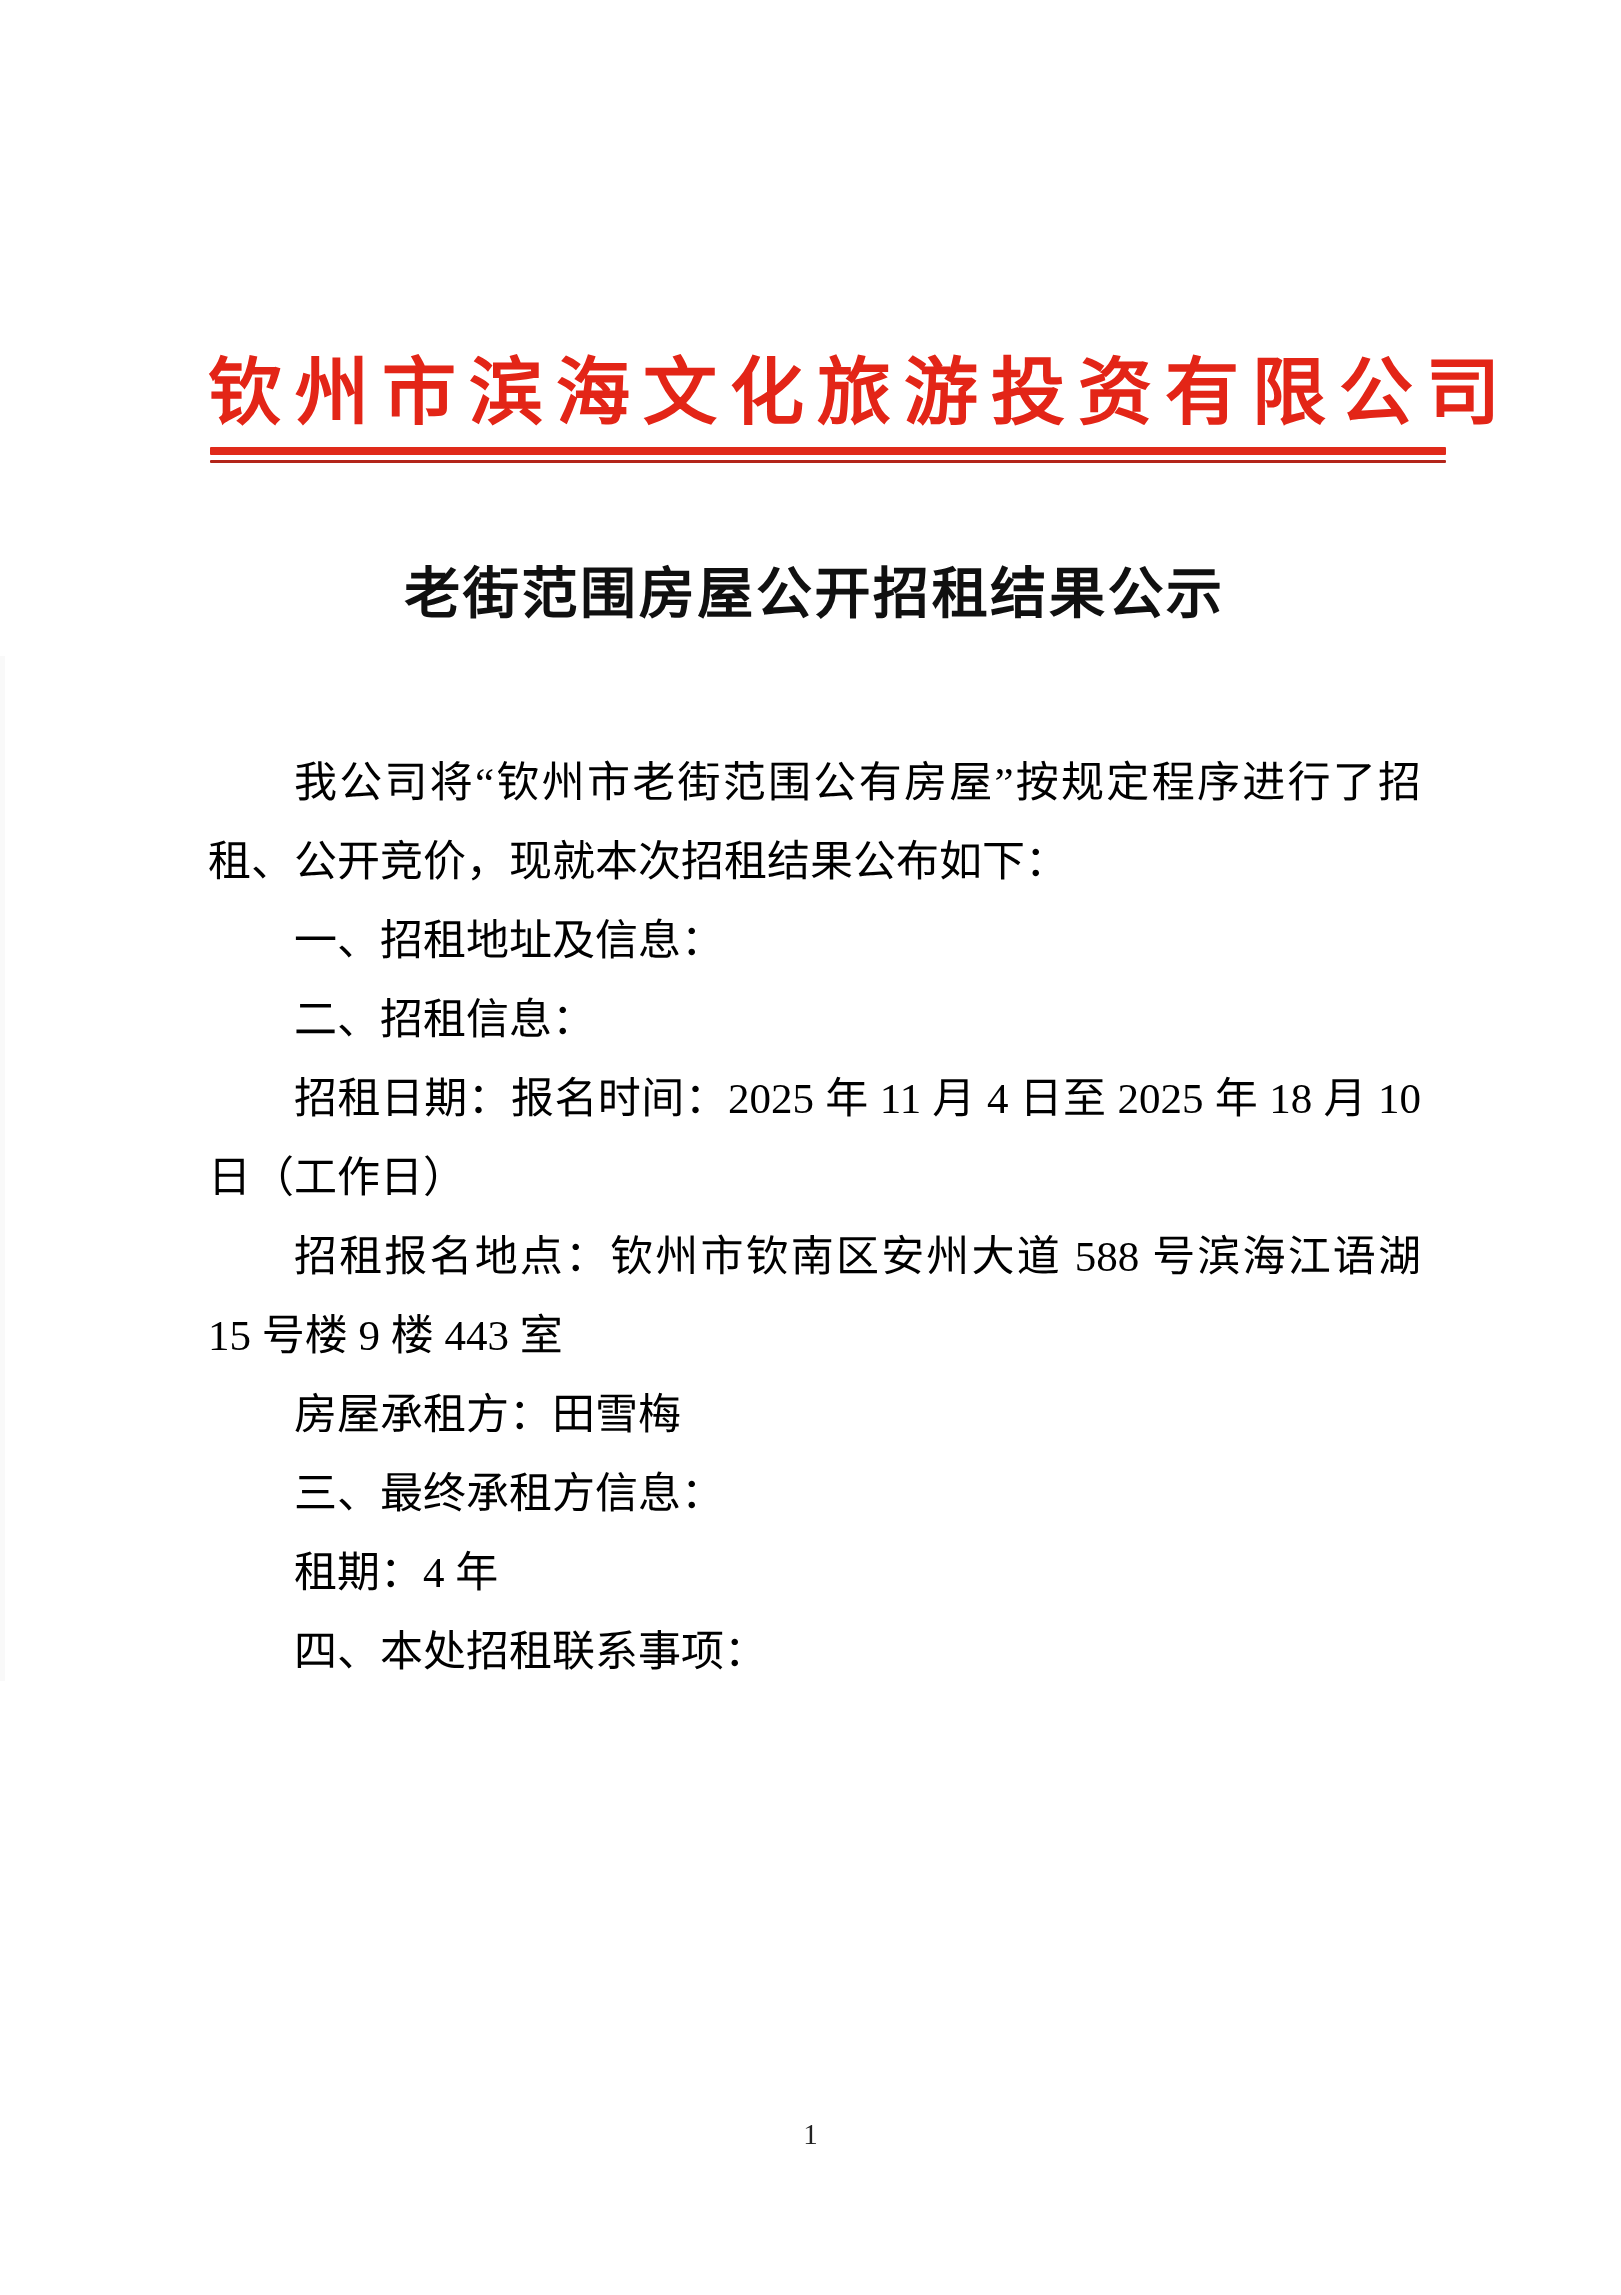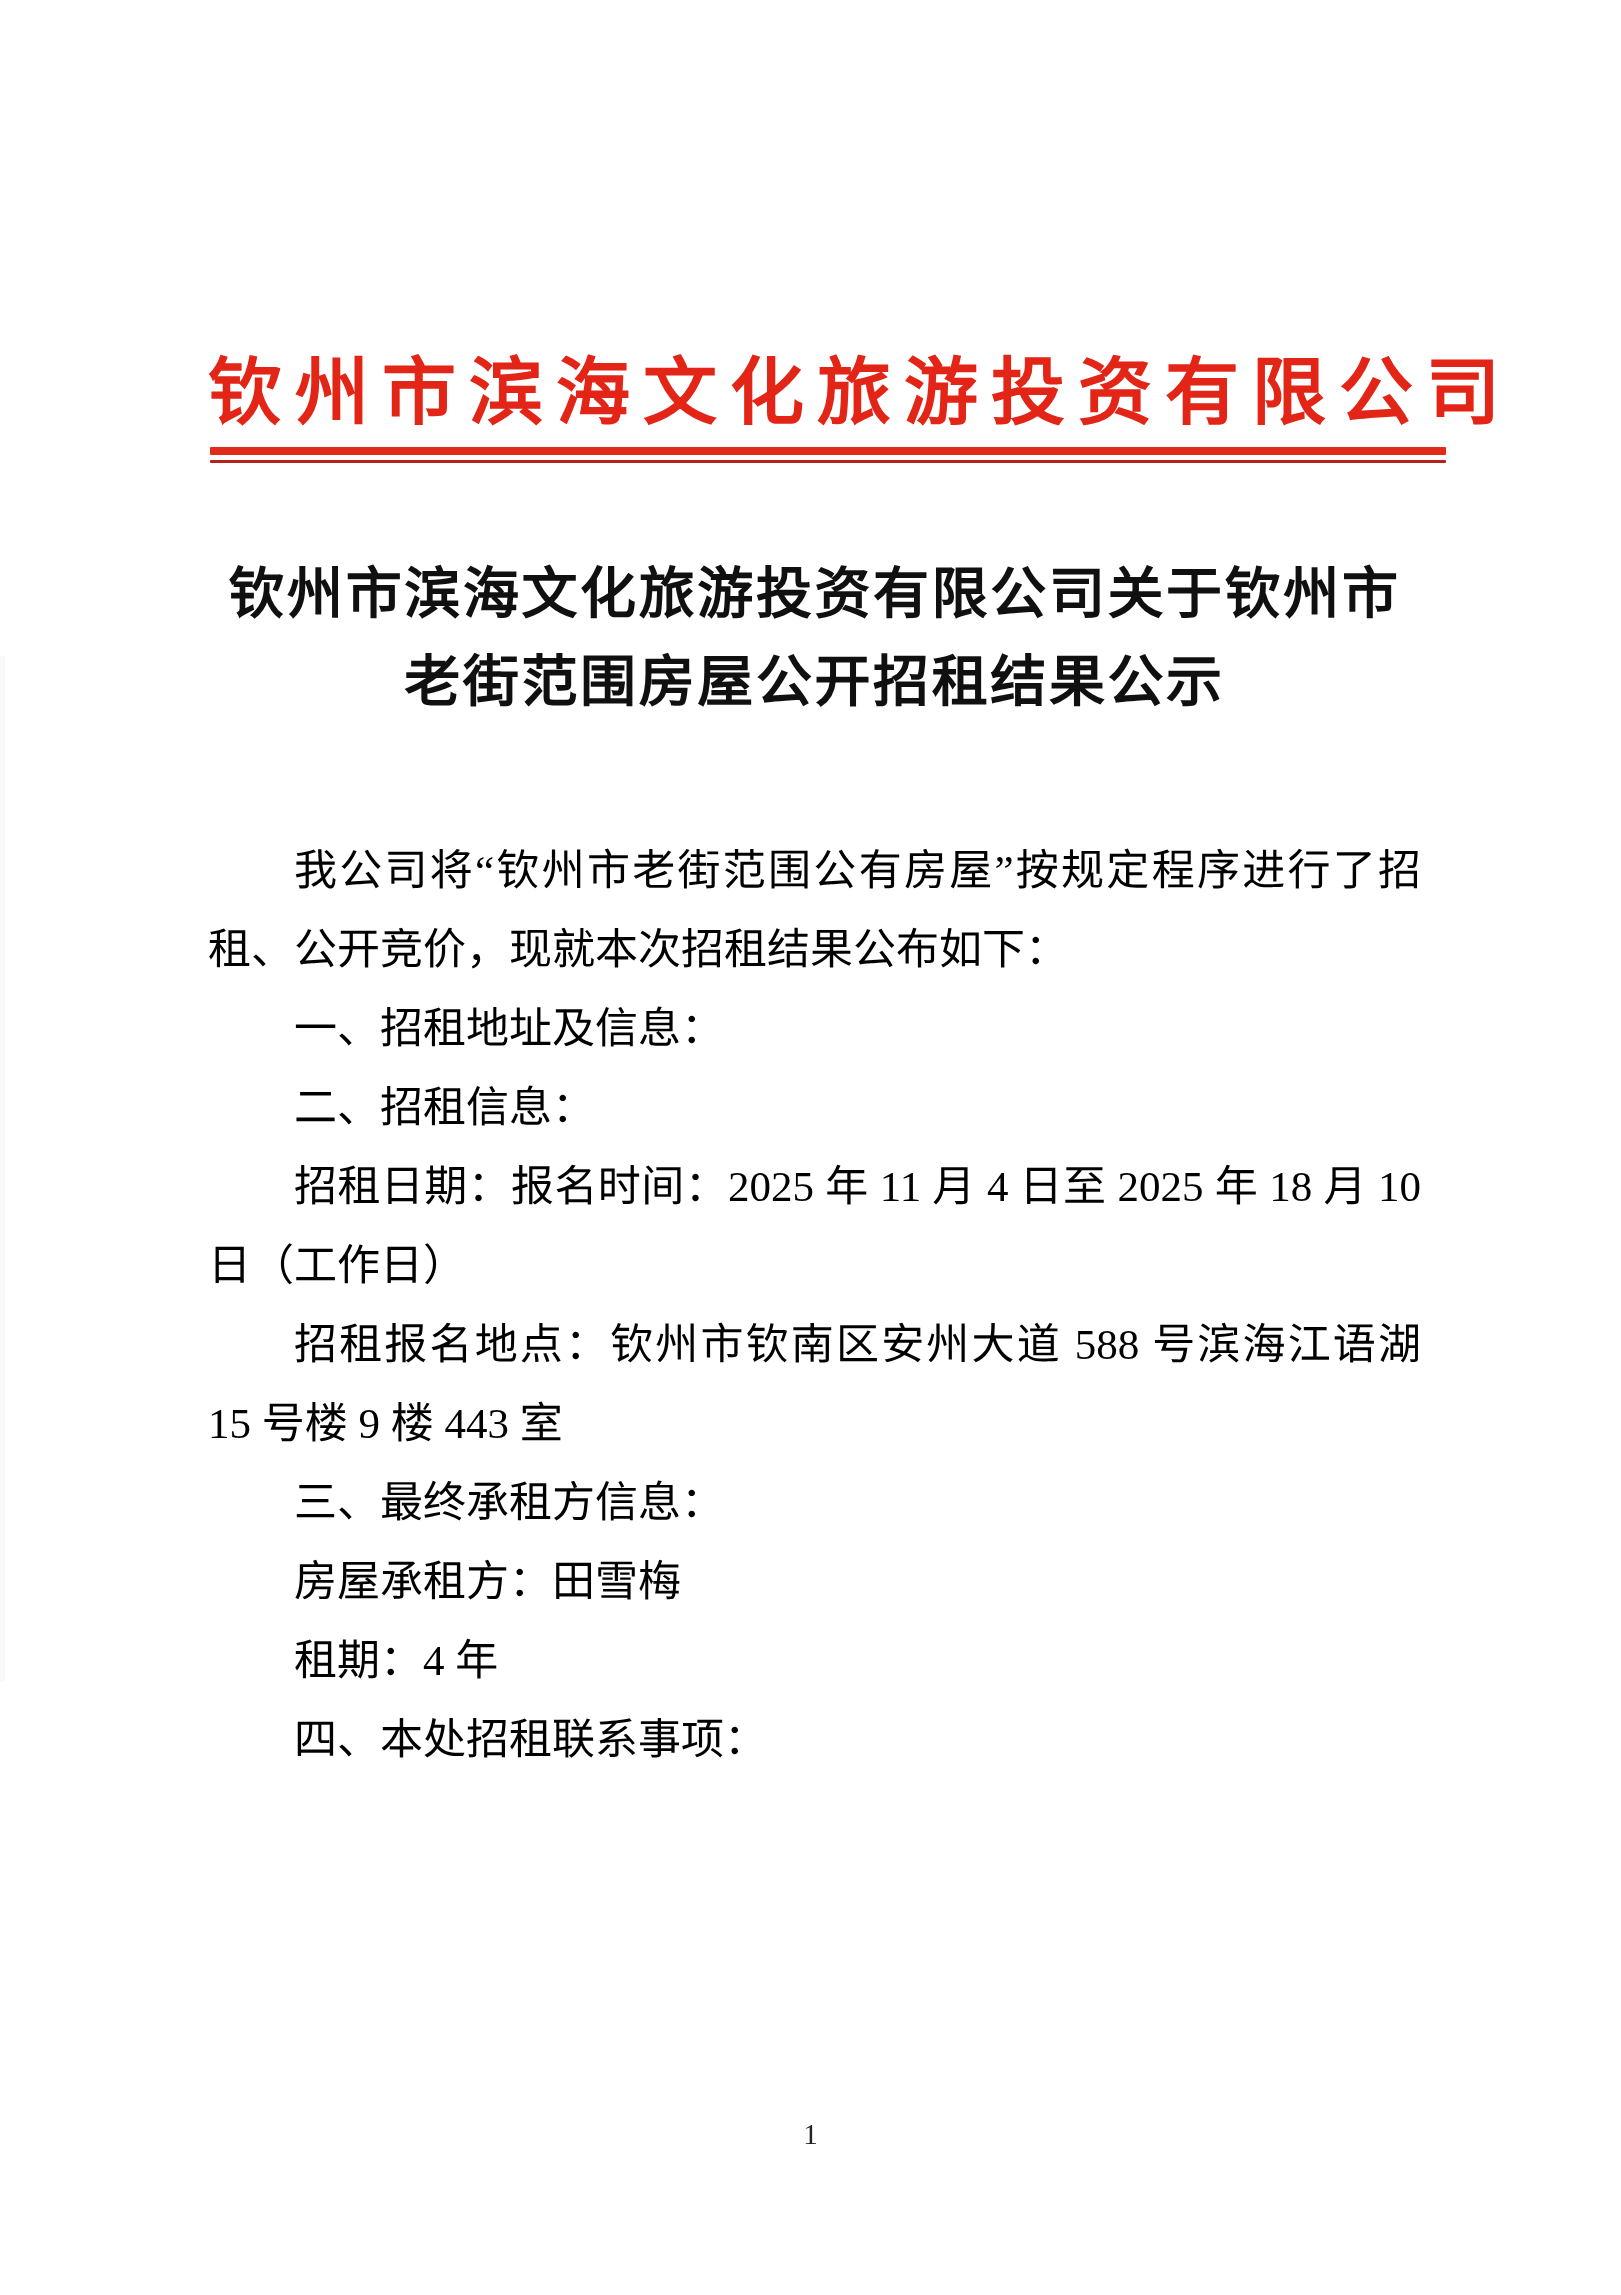--- a/index.html
+++ b/index.html
@@ -105,7 +105,6 @@
   </div>
 
   <div class="doc-title">
-    <div>钦州市滨海文化旅游投资有限公司关于钦州市</div>
     <div>老街范围房屋公开招租结果公示</div>
   </div>
 

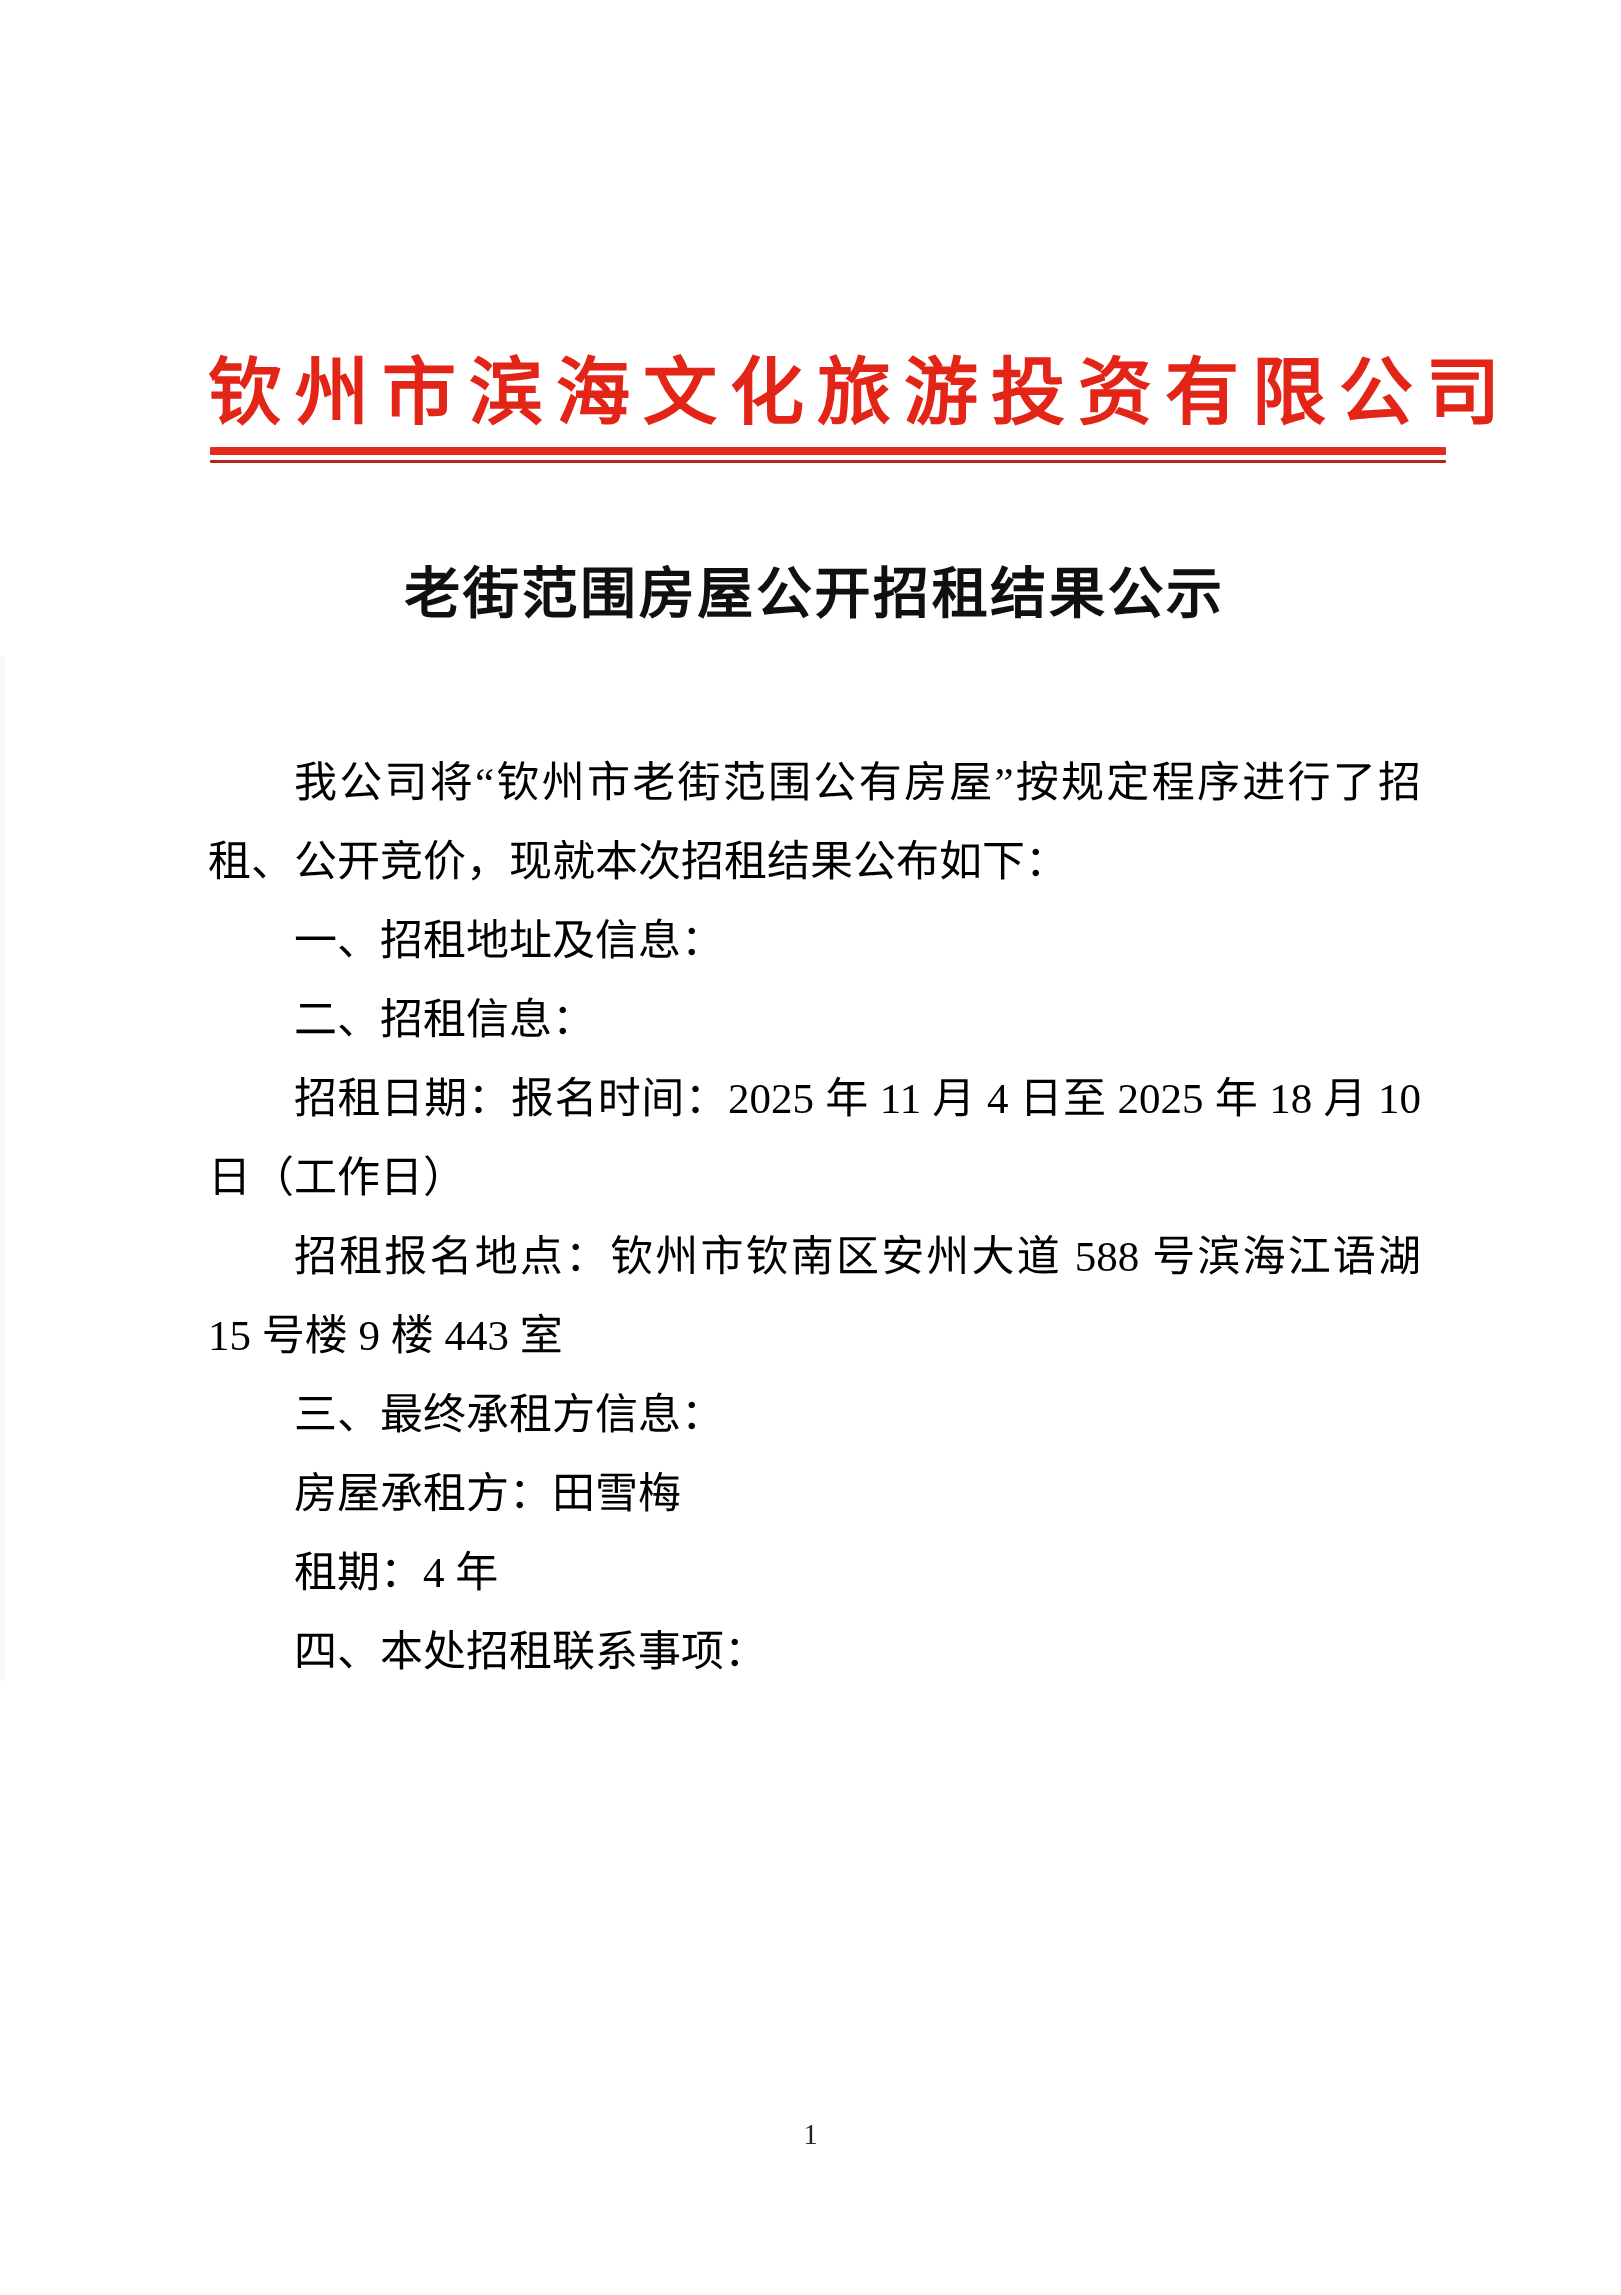--- a/index.html
+++ b/index.html
@@ -114,8 +114,8 @@
     <p>二、招租信息：</p>
     <p>招租日期：报名时间：2025 年 11 月 4 日至 2025 年 18 月 10 日（工作日）</p>
     <p>招租报名地点：钦州市钦南区安州大道 588 号滨海江语湖 15 号楼 9 楼 443 室</p>
+    <p>房屋承租方：田雪梅</p>
     <p>三、最终承租方信息：</p>
-    <p>房屋承租方：田雪梅</p>
     <p>租期：4 年</p>
     <p>四、本处招租联系事项：</p>
   </div>

